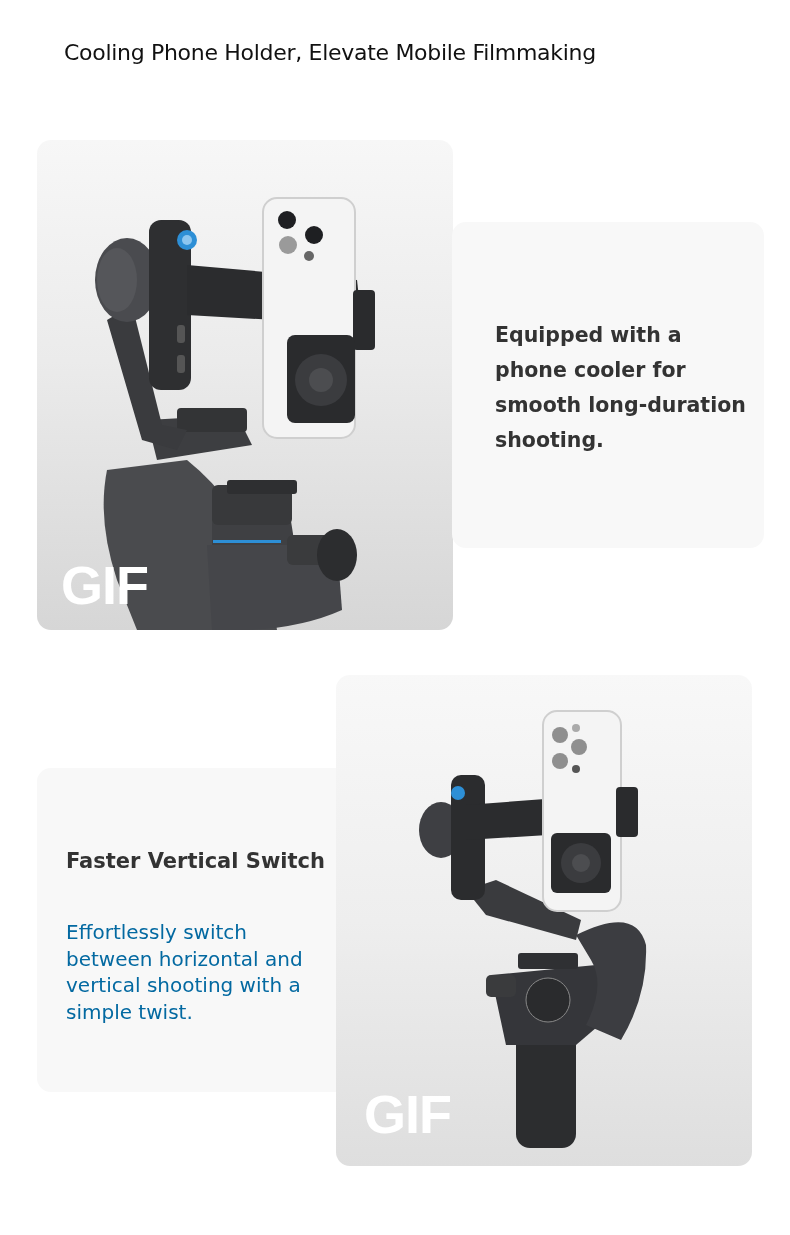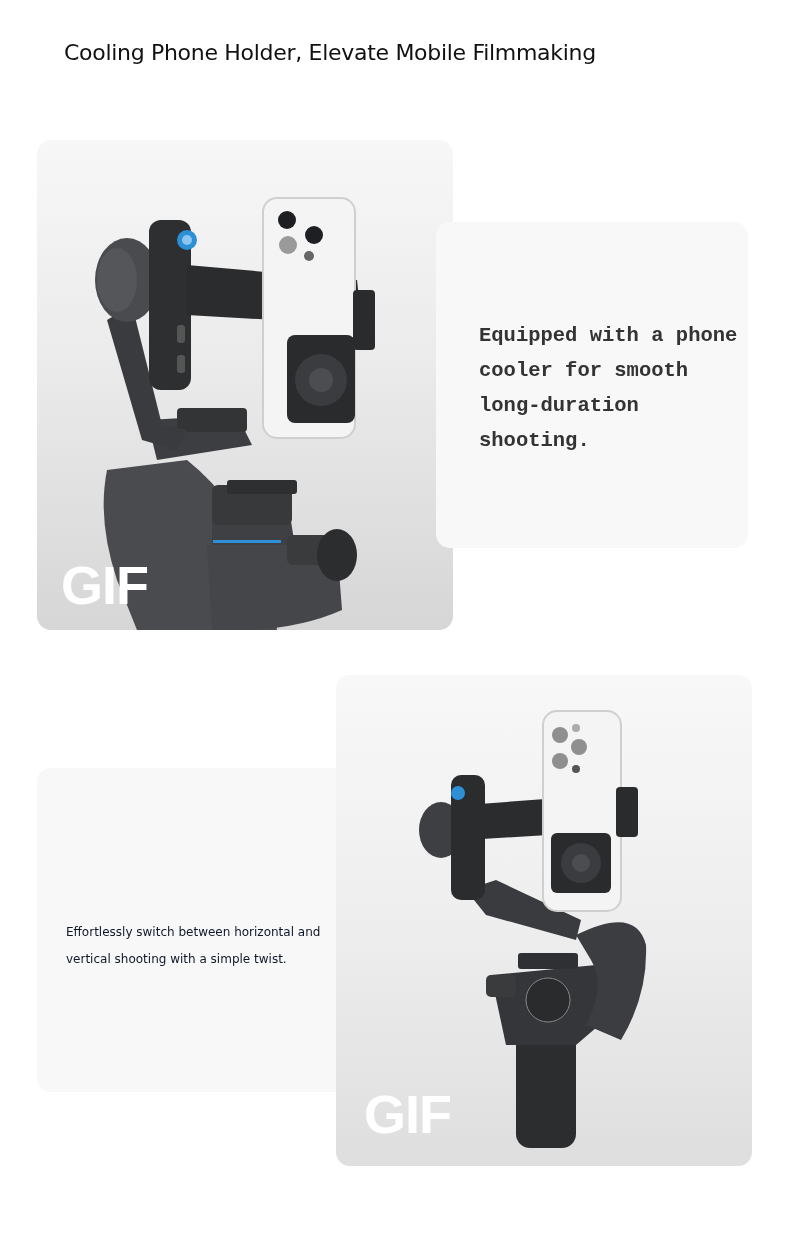--- a/index.html
+++ b/index.html
@@ -24,7 +24,7 @@
   .text-card {
     position: absolute; background: #f8f8f8; border-radius: 14px;
   }
-  .text-card.one { left: 436px; top: 222px; width: 312px; height: 326px; z-index: 1; font-family: Liberation Mono, monospace; }
+  .text-card.one { left: 452px; top: 222px; width: 312px; height: 326px; z-index: 1; }
   .text-card.two { left: 37px; top: 768px; width: 312px; height: 324px; z-index: 1; }
 
   .feature-big {

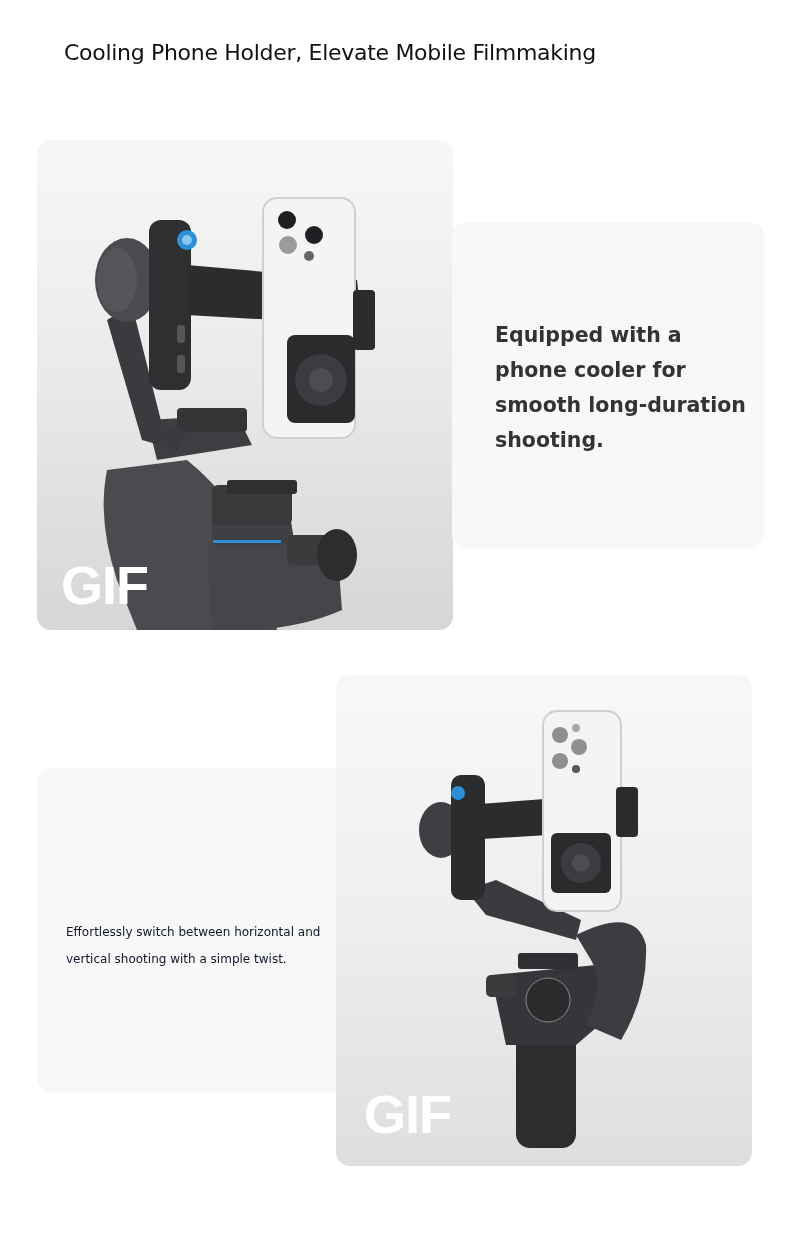--- a/index.html
+++ b/index.html
@@ -104,6 +104,7 @@
 </div>
 
 <div class="text-card two">
+  <h2 class="feature-heading">Faster Vertical Switch</h2>
   <p class="feature-body">Effortlessly switch between horizontal and vertical shooting with a simple twist.</p>
 </div>
 

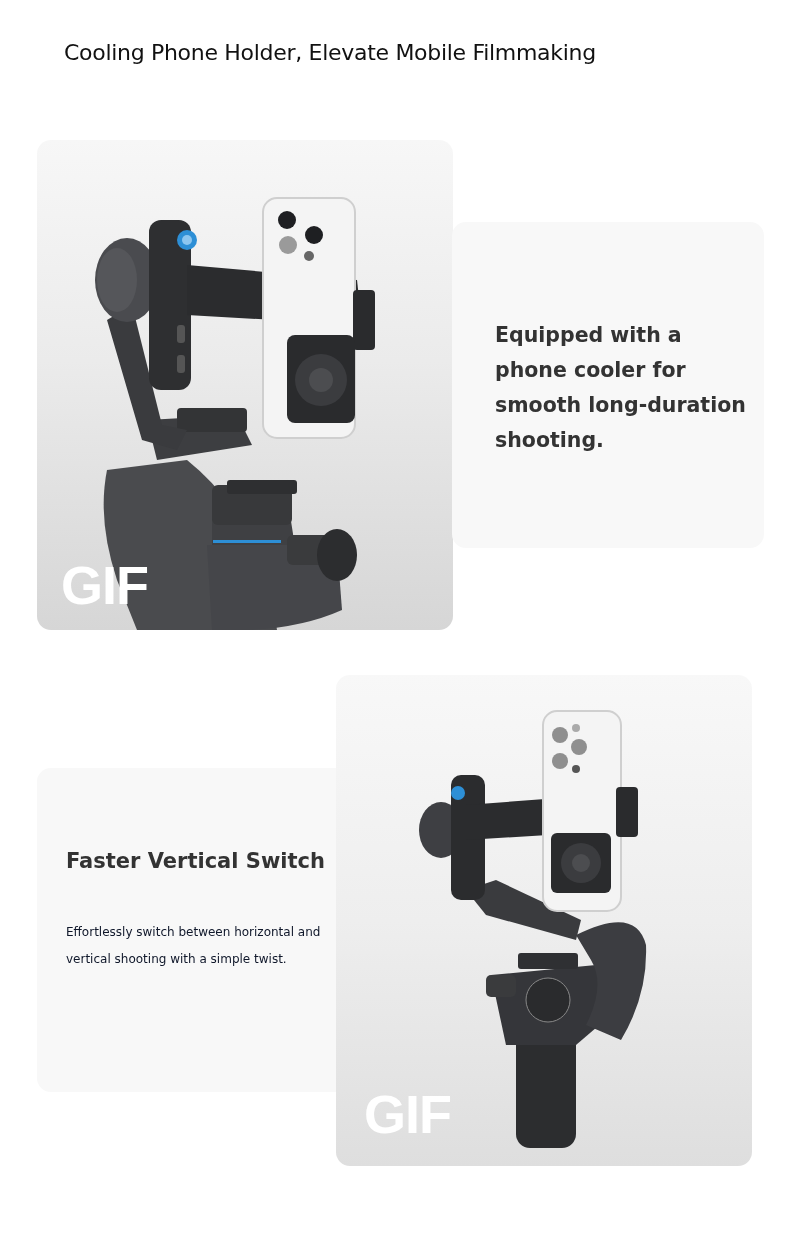--- a/index.html
+++ b/index.html
@@ -37,7 +37,7 @@
   }
   .feature-body {
     position: absolute; left: 29px; top: 151px; width: 260px;
-    font-size: 12px; line-height: 26.5px; color: #0f172a;
+    font-size: 20px; line-height: 26.5px; color: #0369a1;
   }
 
   .gif-badge {

